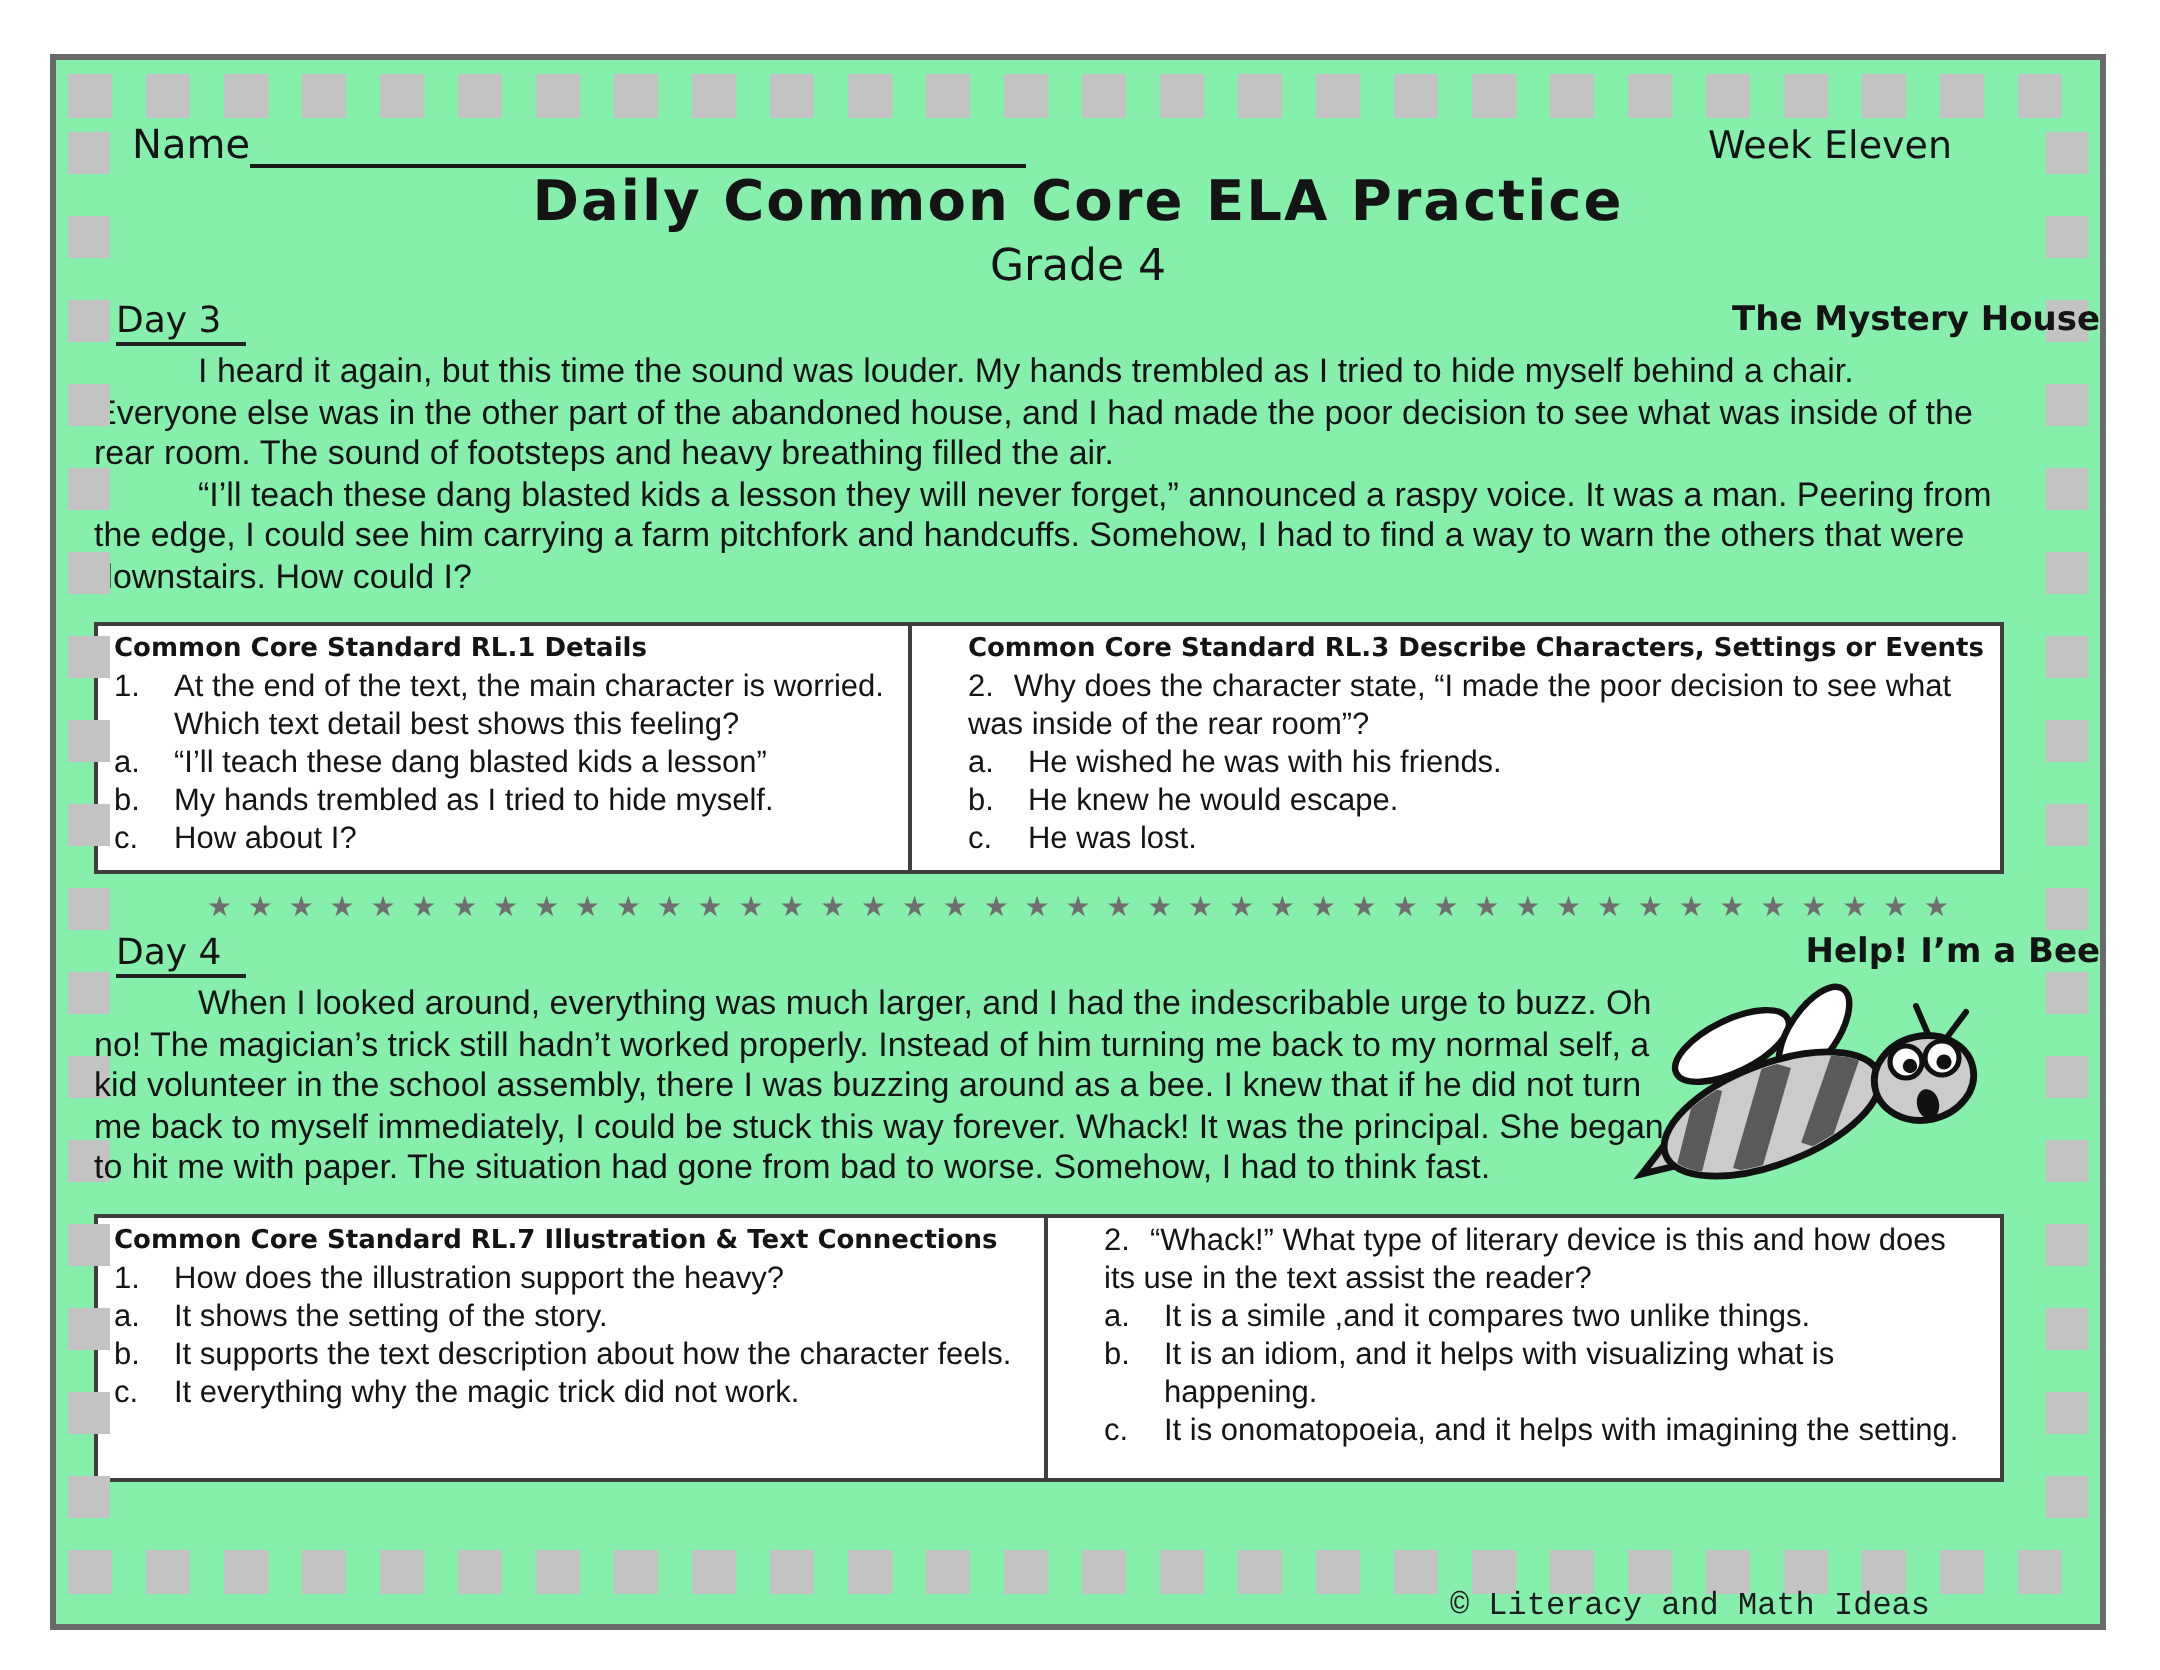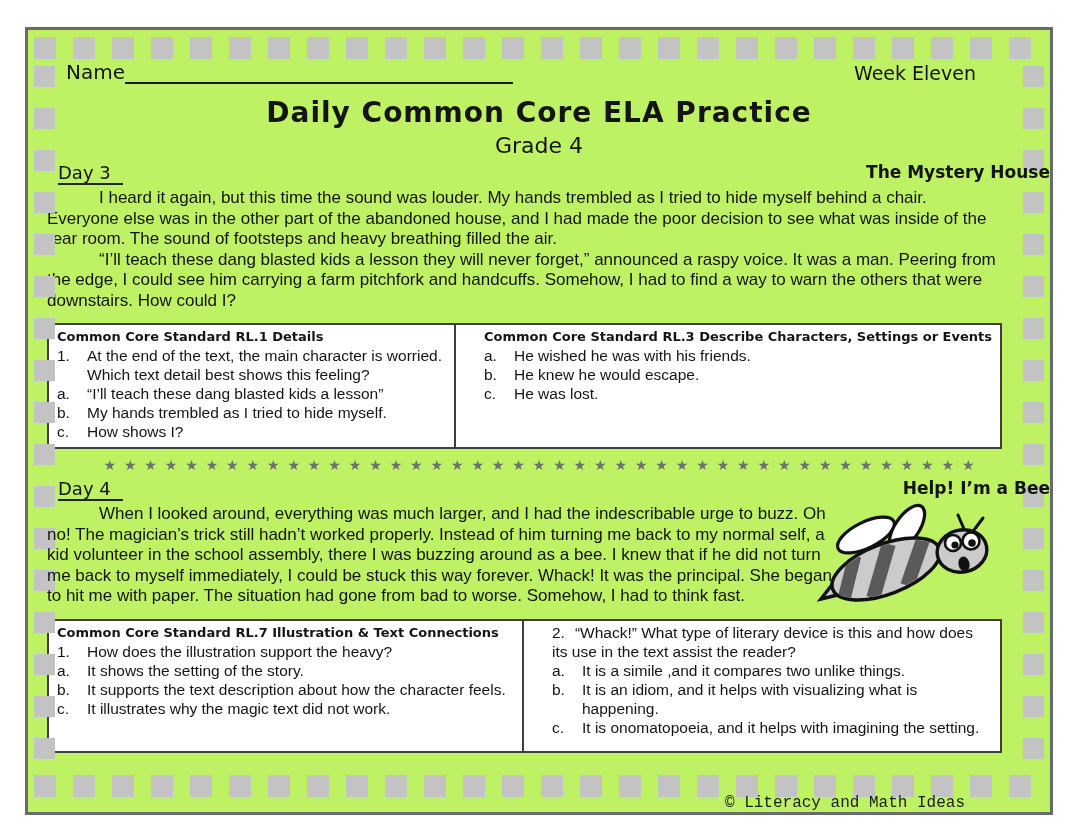--- a/index.html
+++ b/index.html
@@ -10,7 +10,7 @@
   }
   .page {
     position:absolute; left:25px; top:27px; width:1028px; height:788px;
-    border:3px solid #6a6a6a; box-sizing:border-box; background:#bef264;
+    border:3px solid #6a6a6a; box-sizing:border-box; background:#86efac;
   }
   
   .deco { position:absolute; background-color:transparent; }

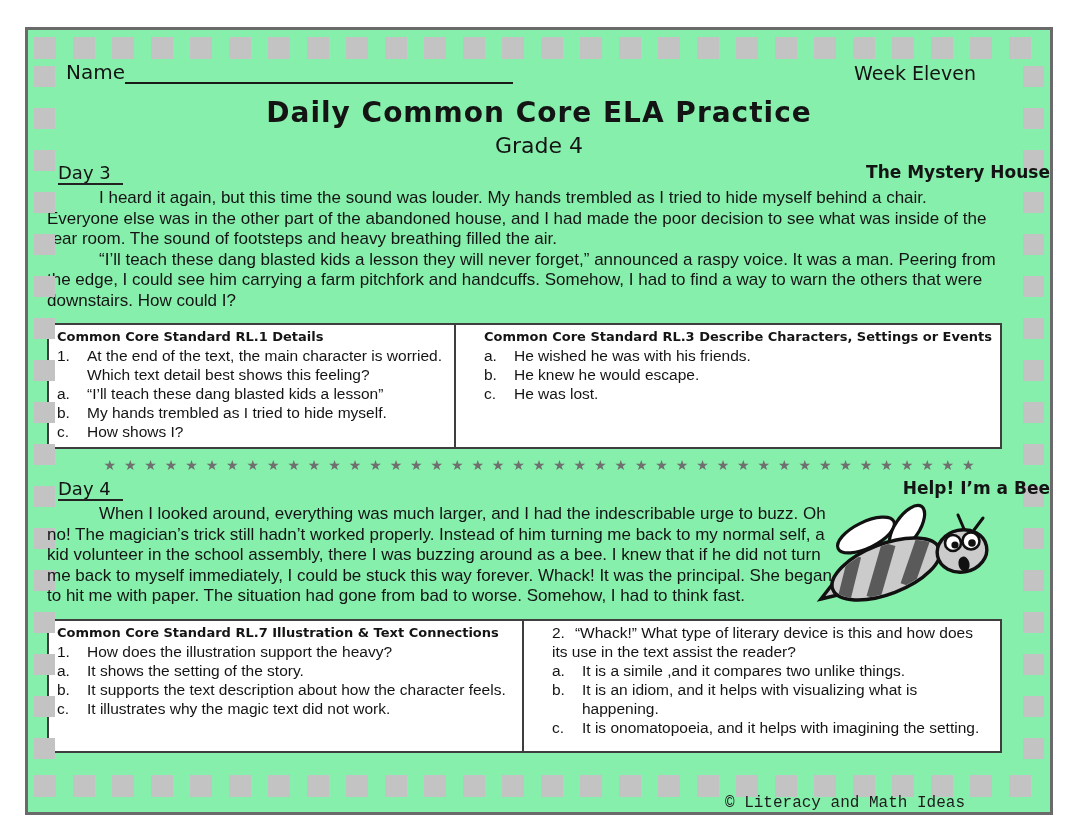--- a/index.html
+++ b/index.html
@@ -34,7 +34,7 @@
 
   .page-title {
     text-align:center; font-family:"DejaVu Sans", sans-serif; font-weight:bold;
-    font-size:28px; margin-top:12px; letter-spacing:1px;
+    font-size:28px; margin-top:0; letter-spacing:1px;
   }
   .grade-subtitle {
     text-align:center; font-family:"DejaVu Sans", sans-serif; font-weight:normal;

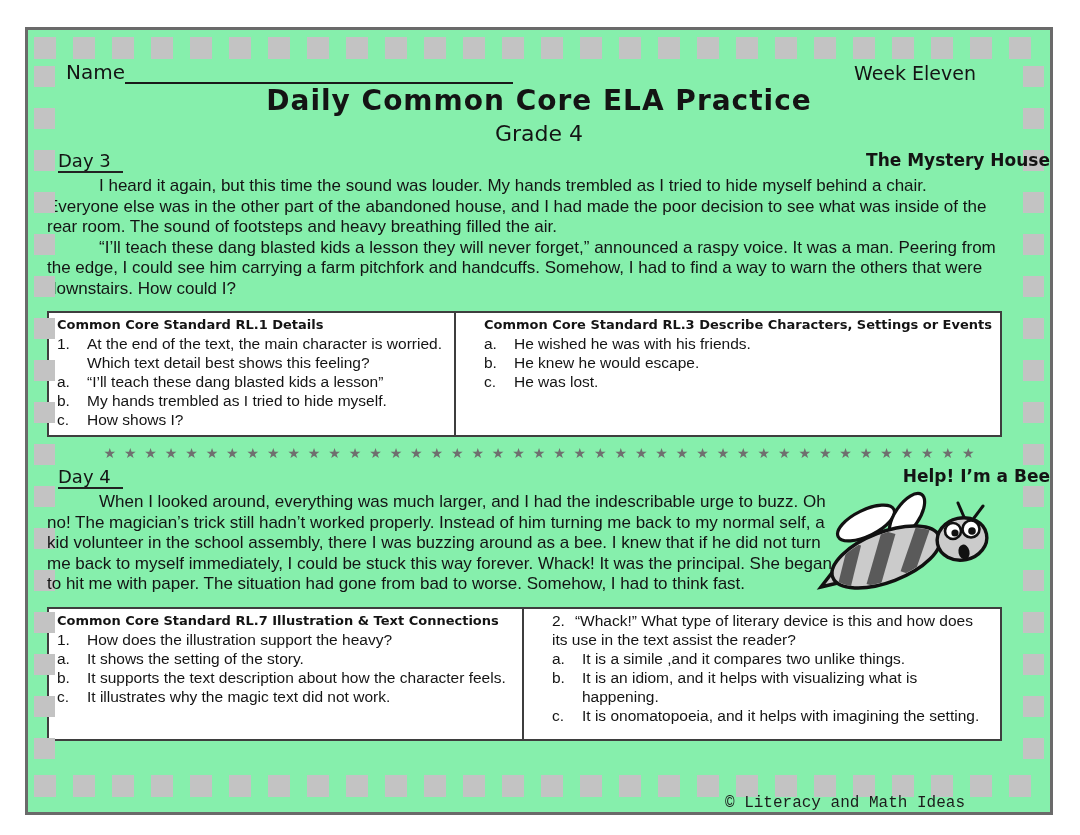--- a/index.html
+++ b/index.html
@@ -135,6 +135,9 @@
     </div>
     <div class="qbox qbox-right">
       <div class="qhead">Common Core Standard RL.3 Describe Characters, Settings or Events</div>
+      <div class="qi-flow">
+        <span class="qlabel-inline">2.</span><span>Why does the character state, “I made the poor decision to see what was inside of the rear room”?</span>
+      </div>
       <div class="qi">
         <span class="qlabel">a.</span>
         <span class="qtext">He wished he was with his friends.</span>

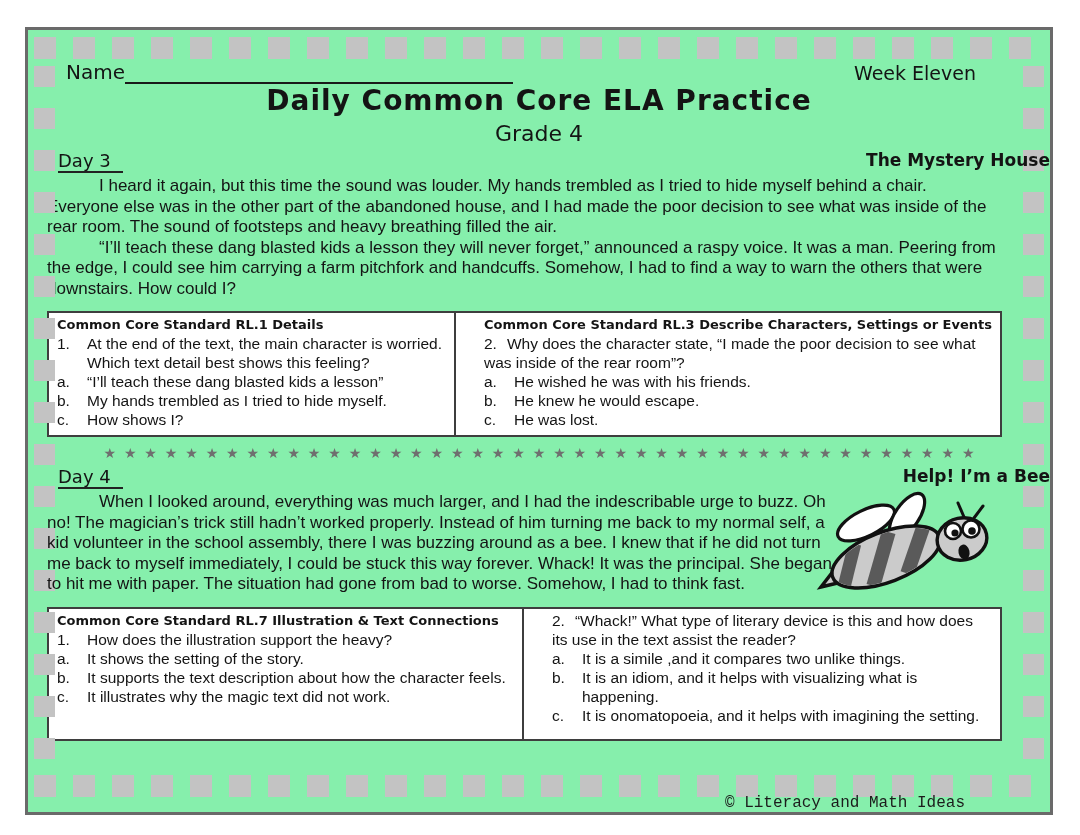--- a/index.html
+++ b/index.html
@@ -130,7 +130,7 @@
       </div>
       <div class="qi">
         <span class="qlabel">c.</span>
-        <span class="qtext">How shows I?</span>
+        <span class="qtext">How about I?</span>
       </div>
     </div>
     <div class="qbox qbox-right">

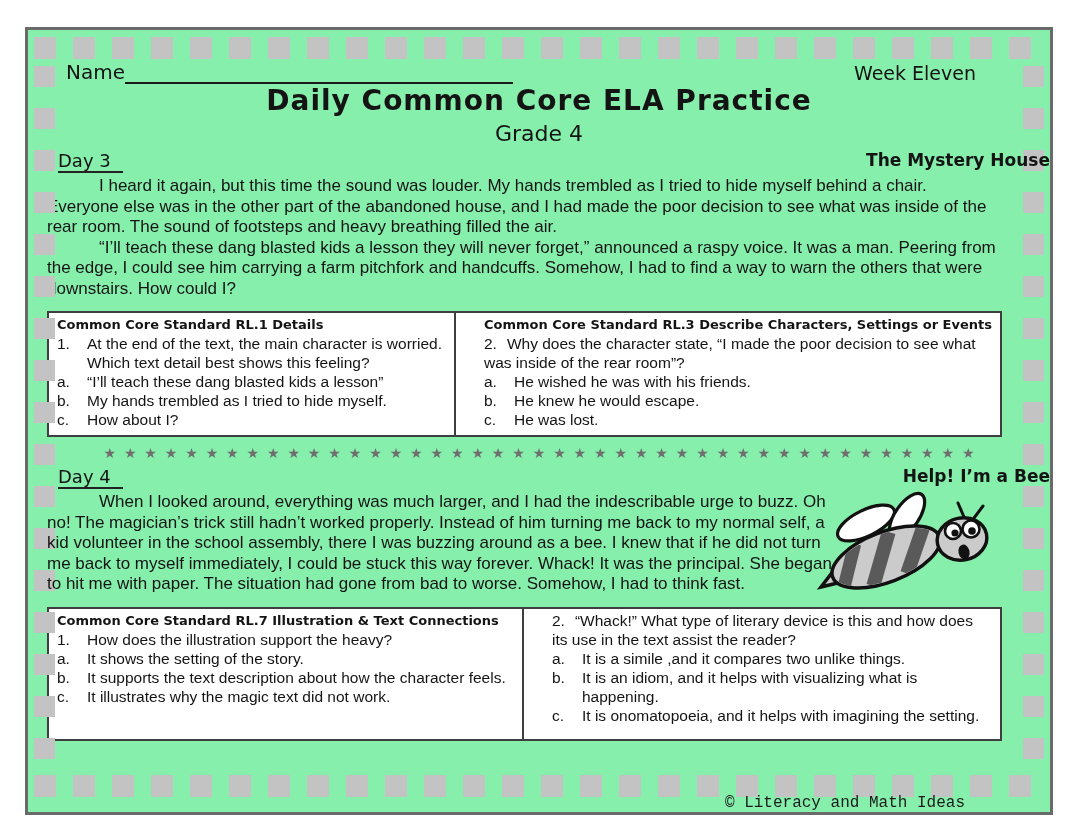--- a/index.html
+++ b/index.html
@@ -214,7 +214,7 @@
       </div>
       <div class="qi">
         <span class="qlabel">c.</span>
-        <span class="qtext">It illustrates why the magic text did not work.</span>
+        <span class="qtext">It everything why the magic trick did not work.</span>
       </div>
     </div>
     <div class="qbox qbox-right">

